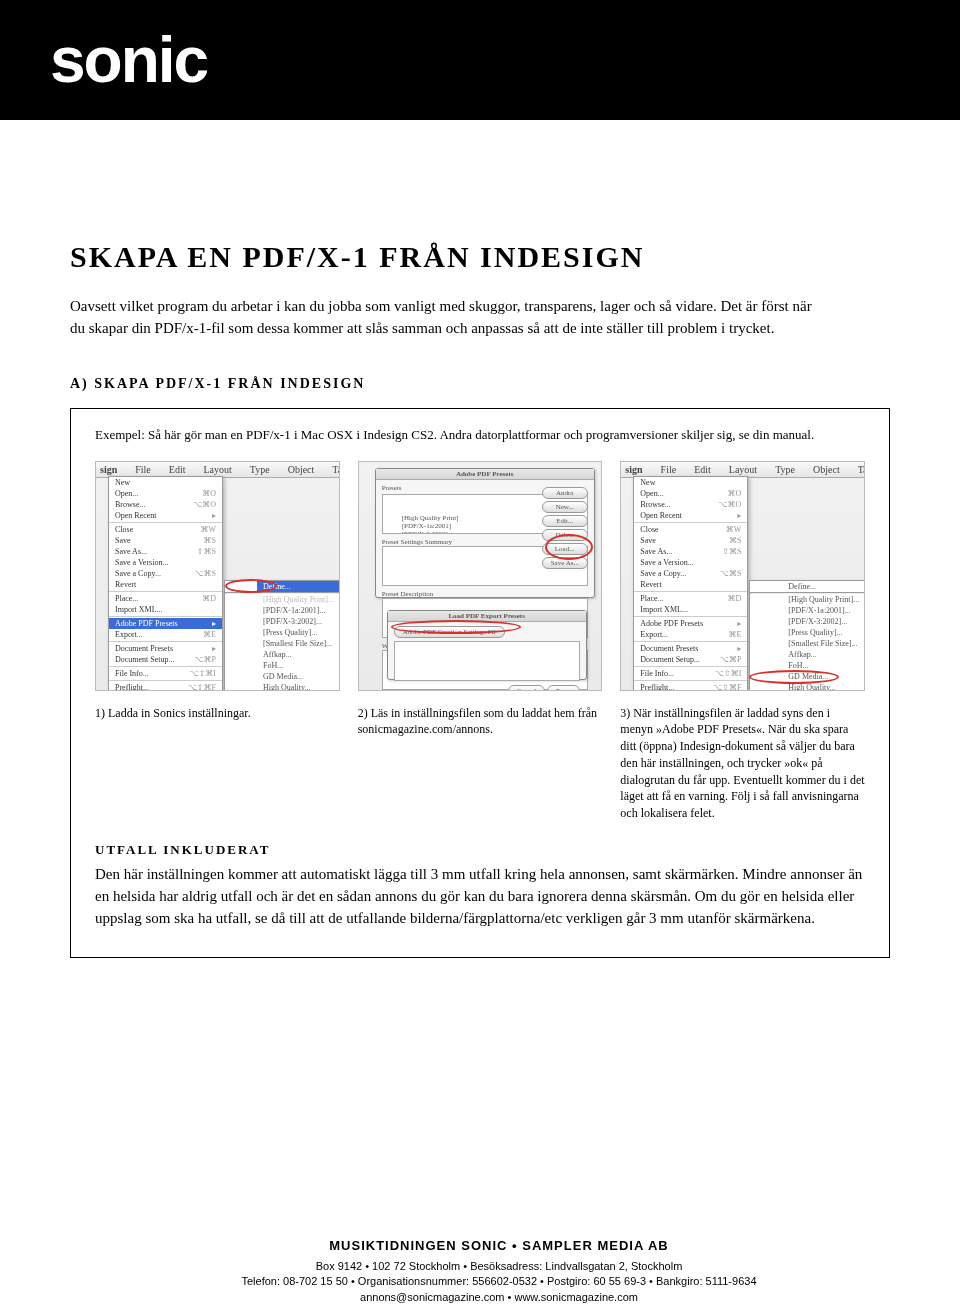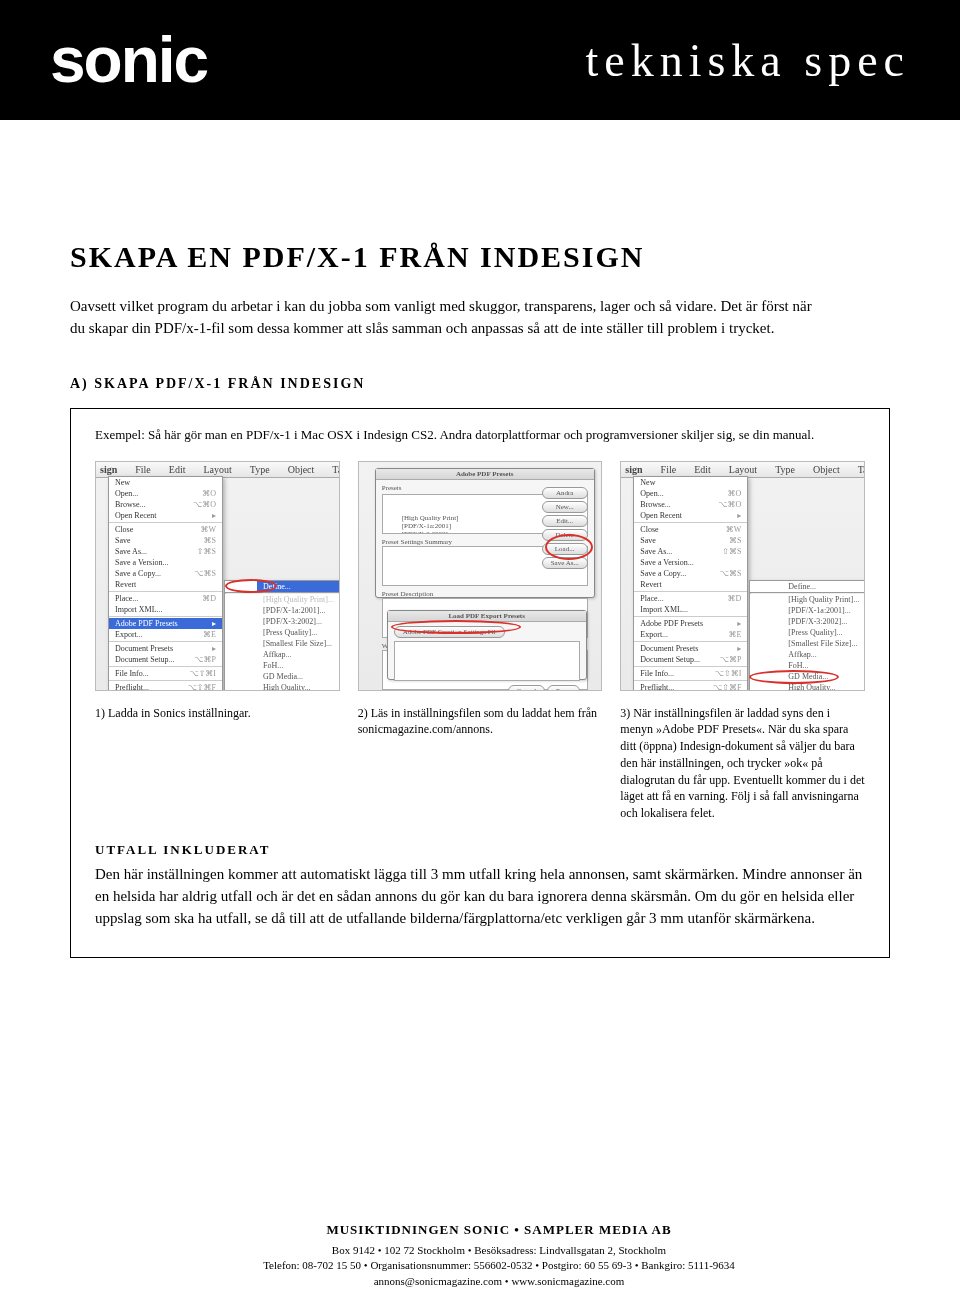--- a/index.html
+++ b/index.html
@@ -179,7 +179,6 @@
 
 <div class="header">
   <div class="logo">sonic</div>
-  <div class="header-right">tekniska spec</div>
 </div>
 
 <div class="content">

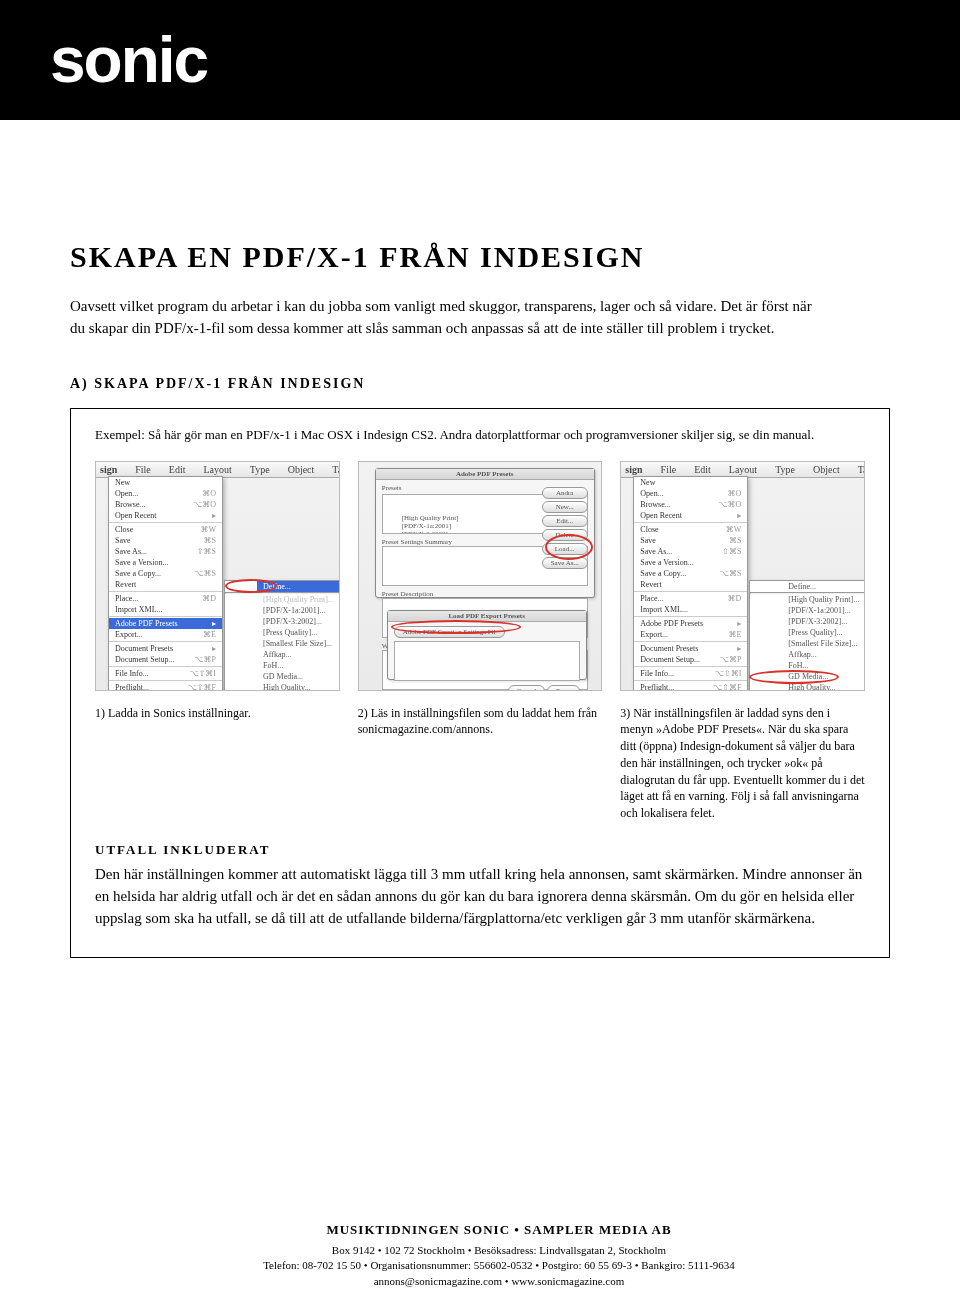--- a/index.html
+++ b/index.html
@@ -159,10 +159,10 @@
   }
   .footer {
     position:absolute;
-    bottom:24px;
+    bottom:8px;
     left:0; right:0;
     text-align:center;
-    font-family: Liberation Serif, serif;
+    font-family: Liberation Sans, sans-serif;
     font-size:11px;
     line-height:1.4;
     padding-left:38px;

